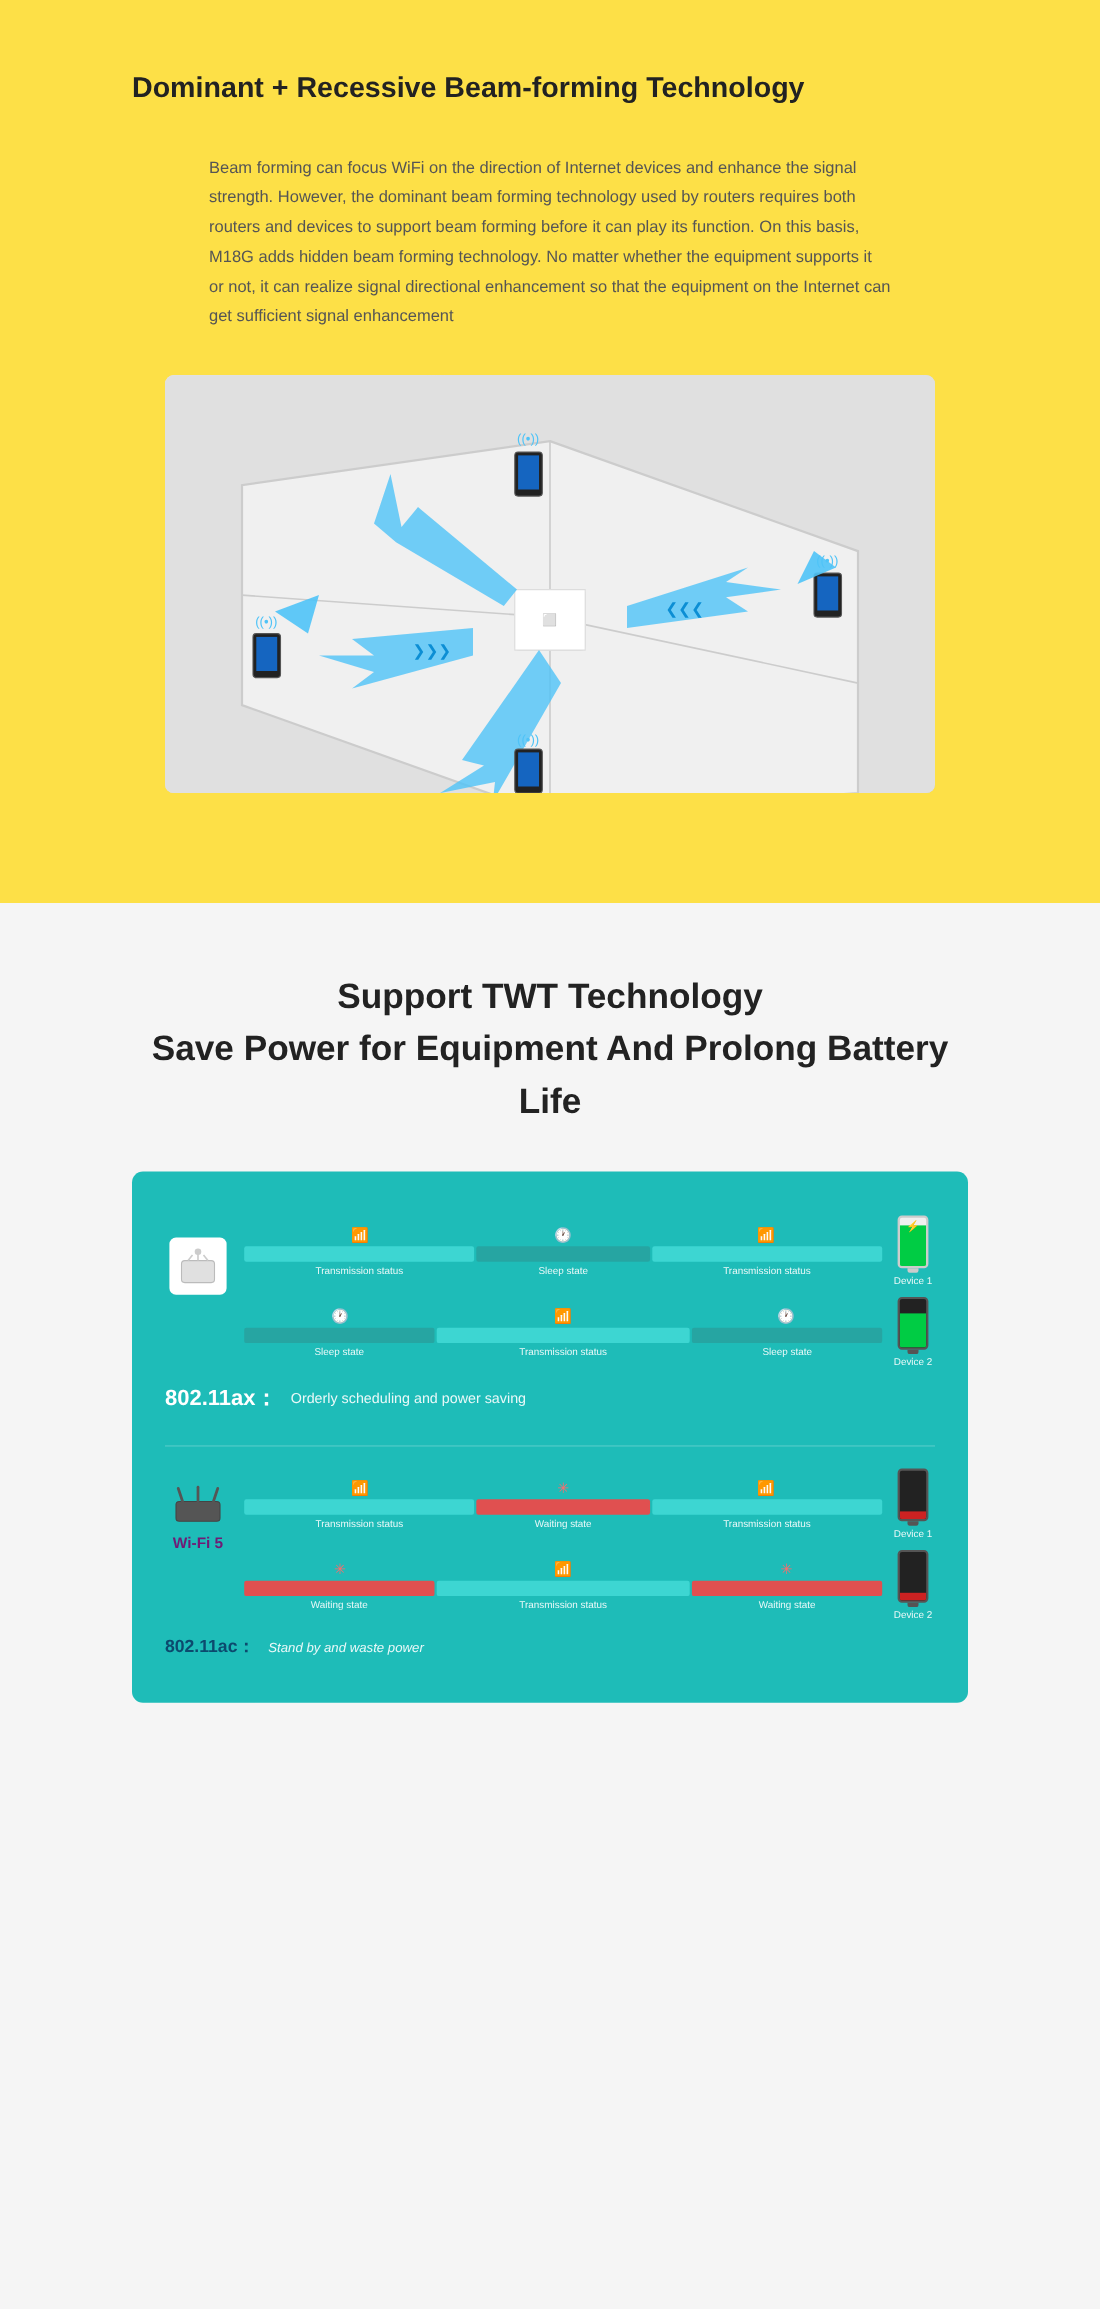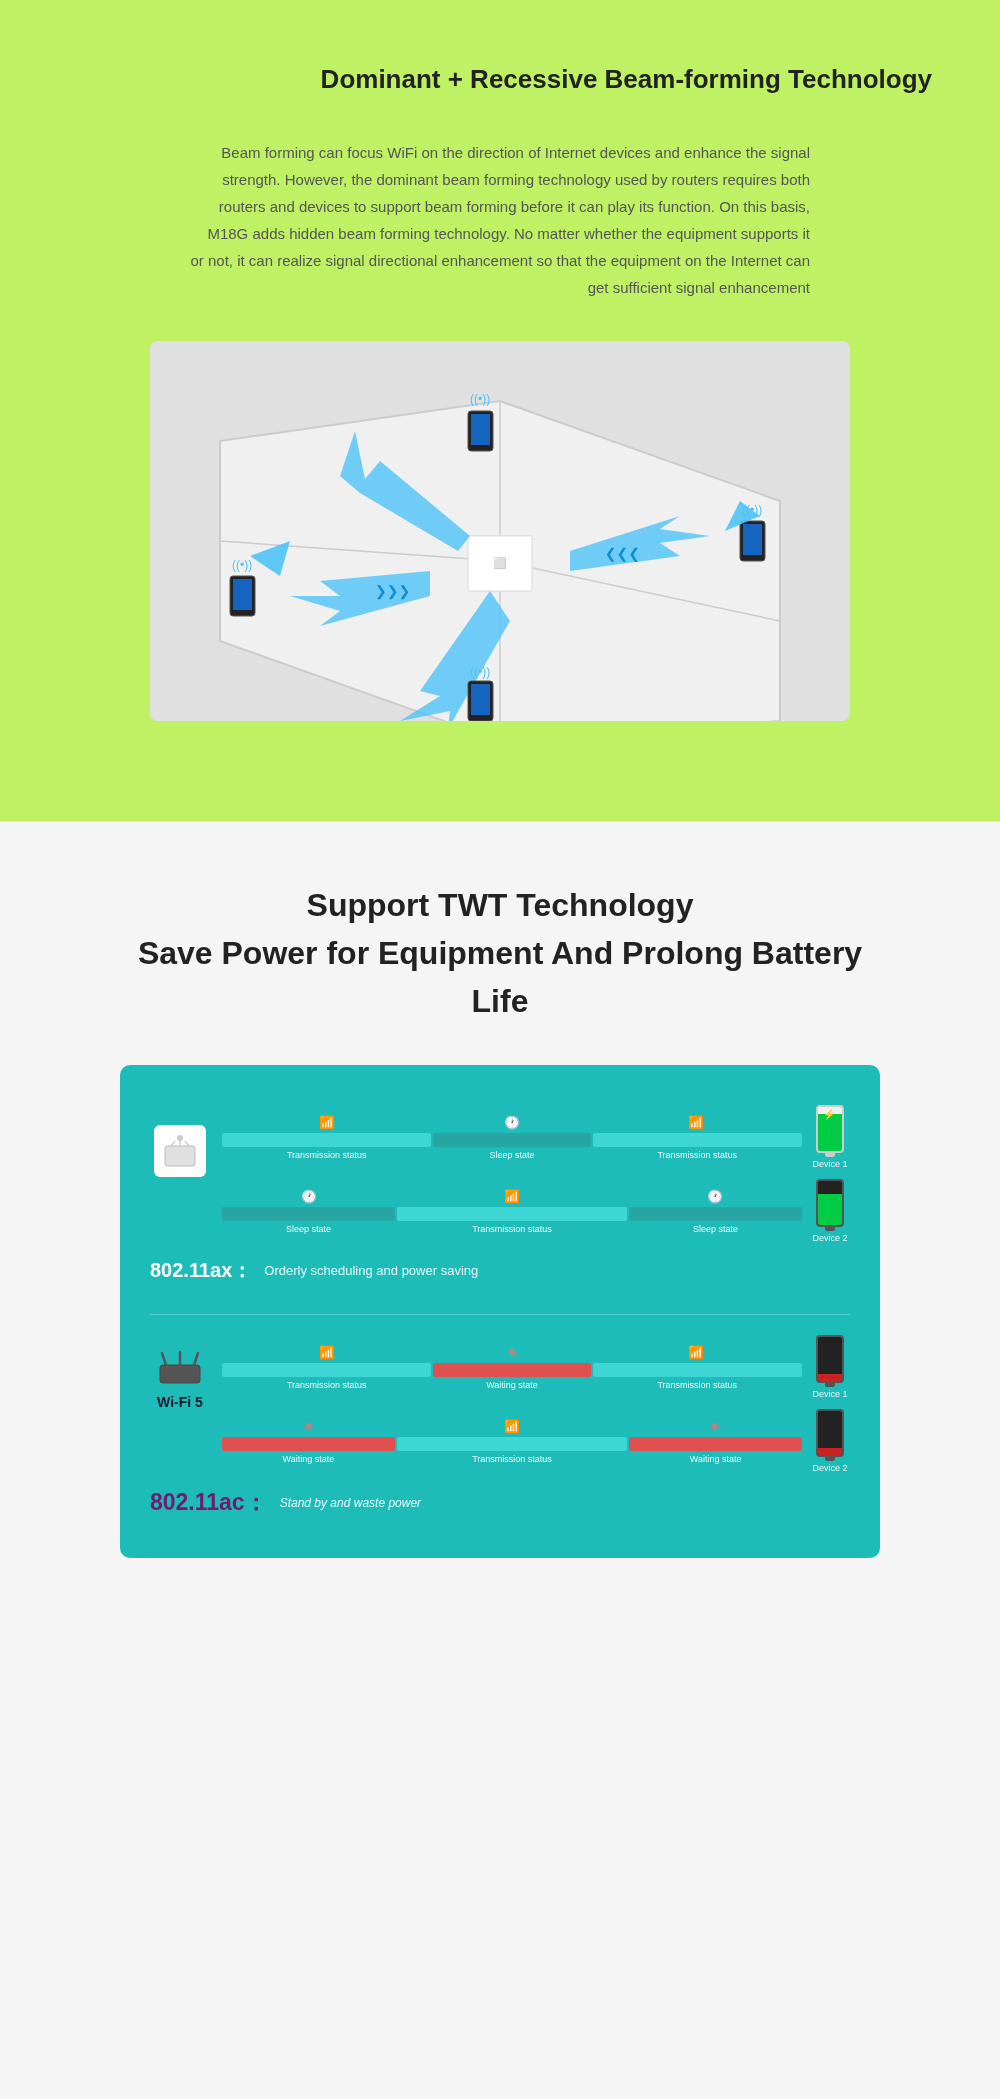--- a/index.html
+++ b/index.html
@@ -17,9 +17,9 @@
 
     
     .section-beamforming {
-      background: #bef264;
-      padding: 60px 68px 40px;
-      text-align: right;
+      background: #fde047;
+      padding: 60px 120px 40px;
+      text-align: left;
     }
 
     .section-beamforming h1 {

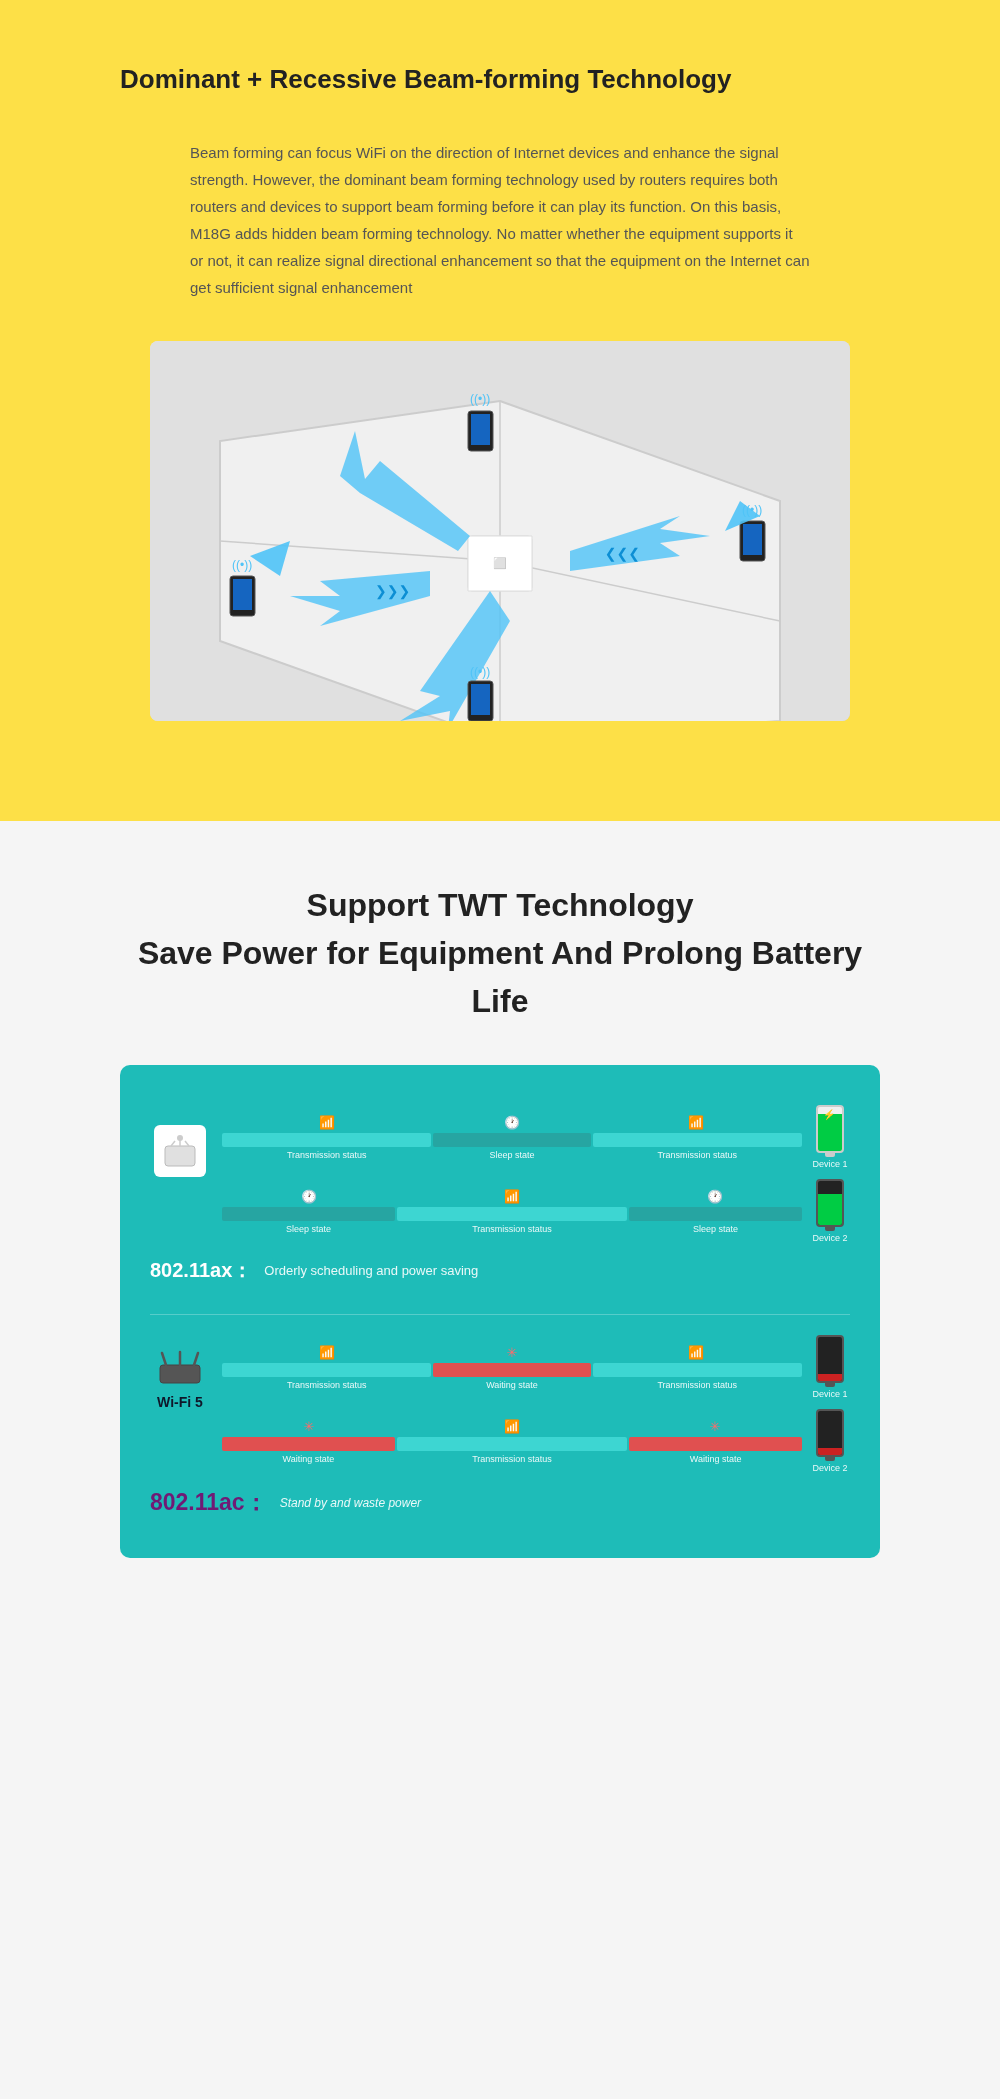--- a/index.html
+++ b/index.html
@@ -280,7 +280,7 @@
                 <line x1="38" y1="16" x2="42" y2="4" stroke="#555" stroke-width="2.5" stroke-linecap="round"></line>
               </svg>
             </div>
-            <div style="font-size:14px; font-weight:bold; color:#0f172a; margin-top:4px;">Wi-Fi 5</div>
+            <div style="font-size:14px; font-weight:bold; color:#701a75; margin-top:4px;">Wi-Fi 5</div>
           </div>
 
           <div style="flex:1;">

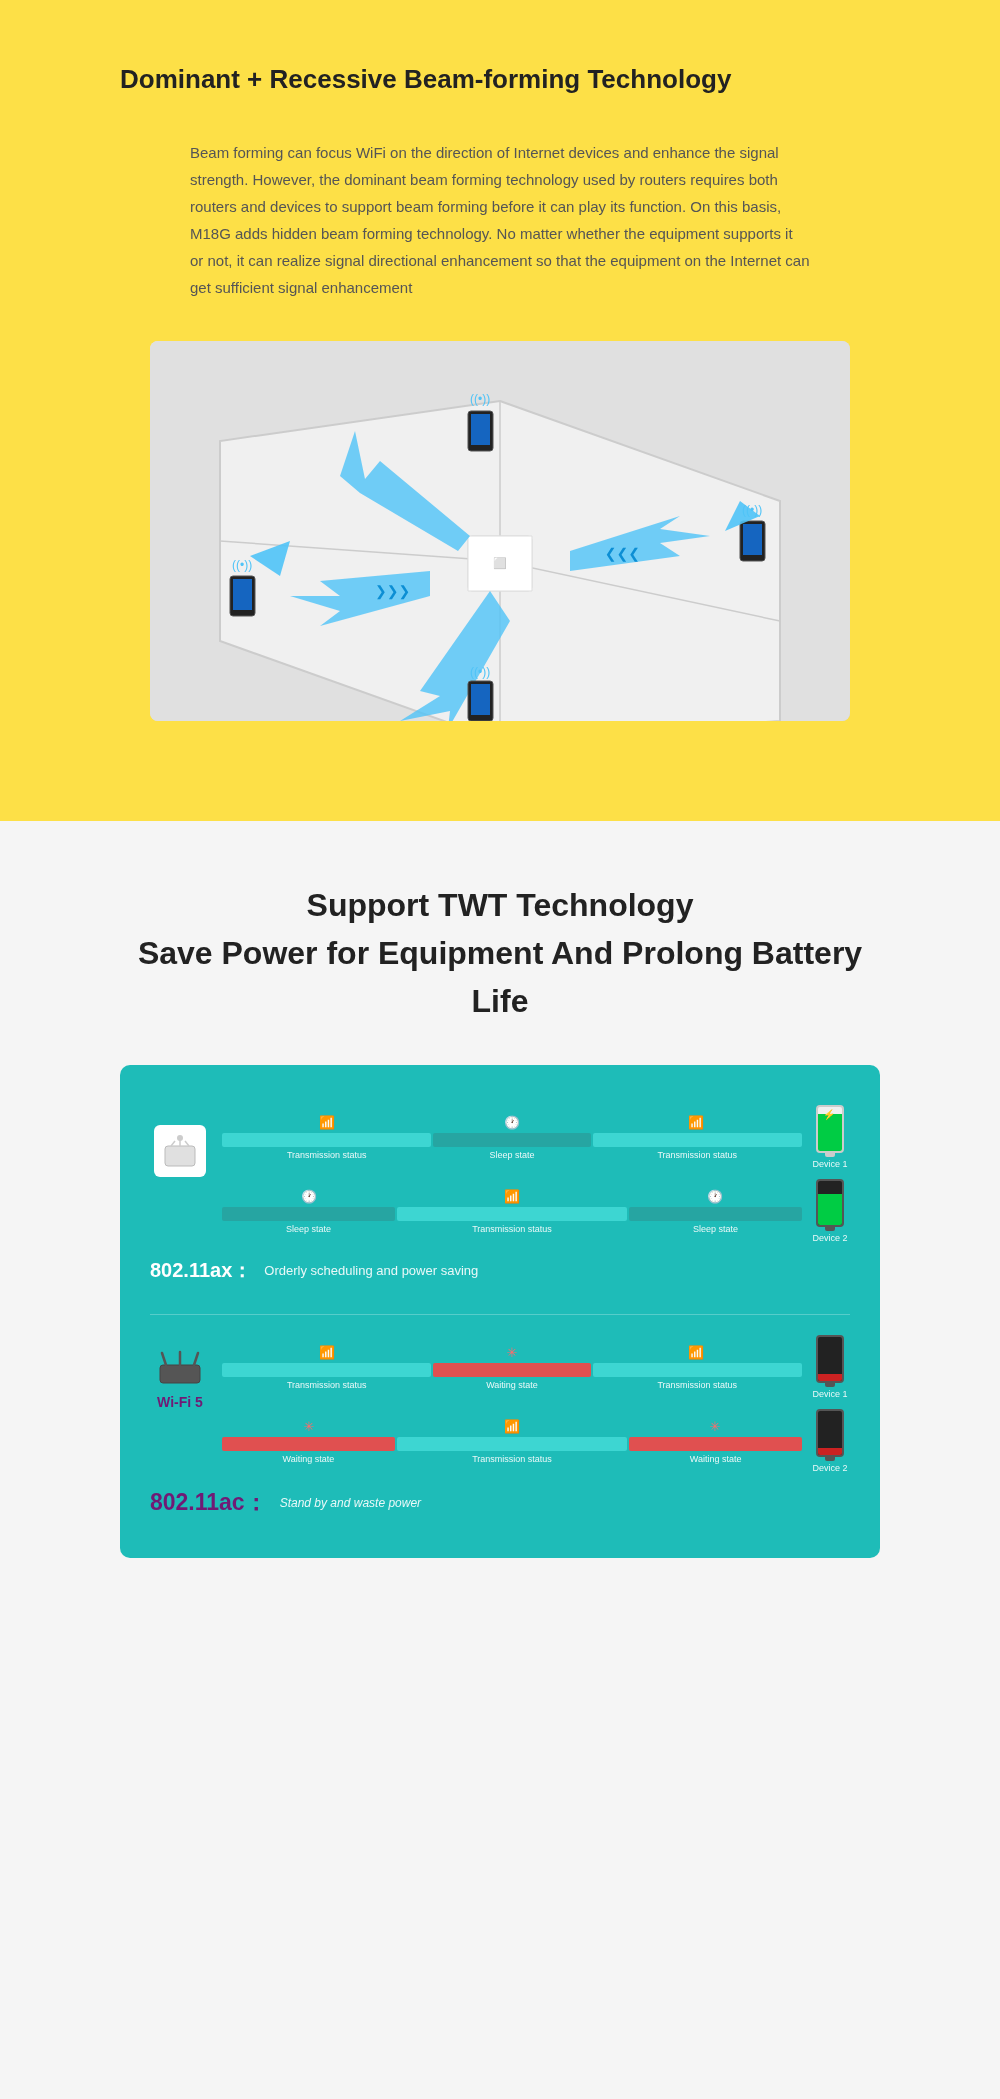--- a/index.html
+++ b/index.html
@@ -344,7 +344,7 @@
         </div>
 
         <div style="display:flex; align-items:center; gap:12px; margin-top:8px;">
-          <span style="font-size:23px; font-weight:bold; color:#701a75; white-space:nowrap;">802.11ac：</span>
+          <span style="font-size:16px; font-weight:bold; color:#0c4a6e; white-space:nowrap;">802.11ac：</span>
           <span style="font-size:12px; color:rgba(255,255,255,0.9);font-style:italic;">Stand by and waste power</span>
         </div>
 

